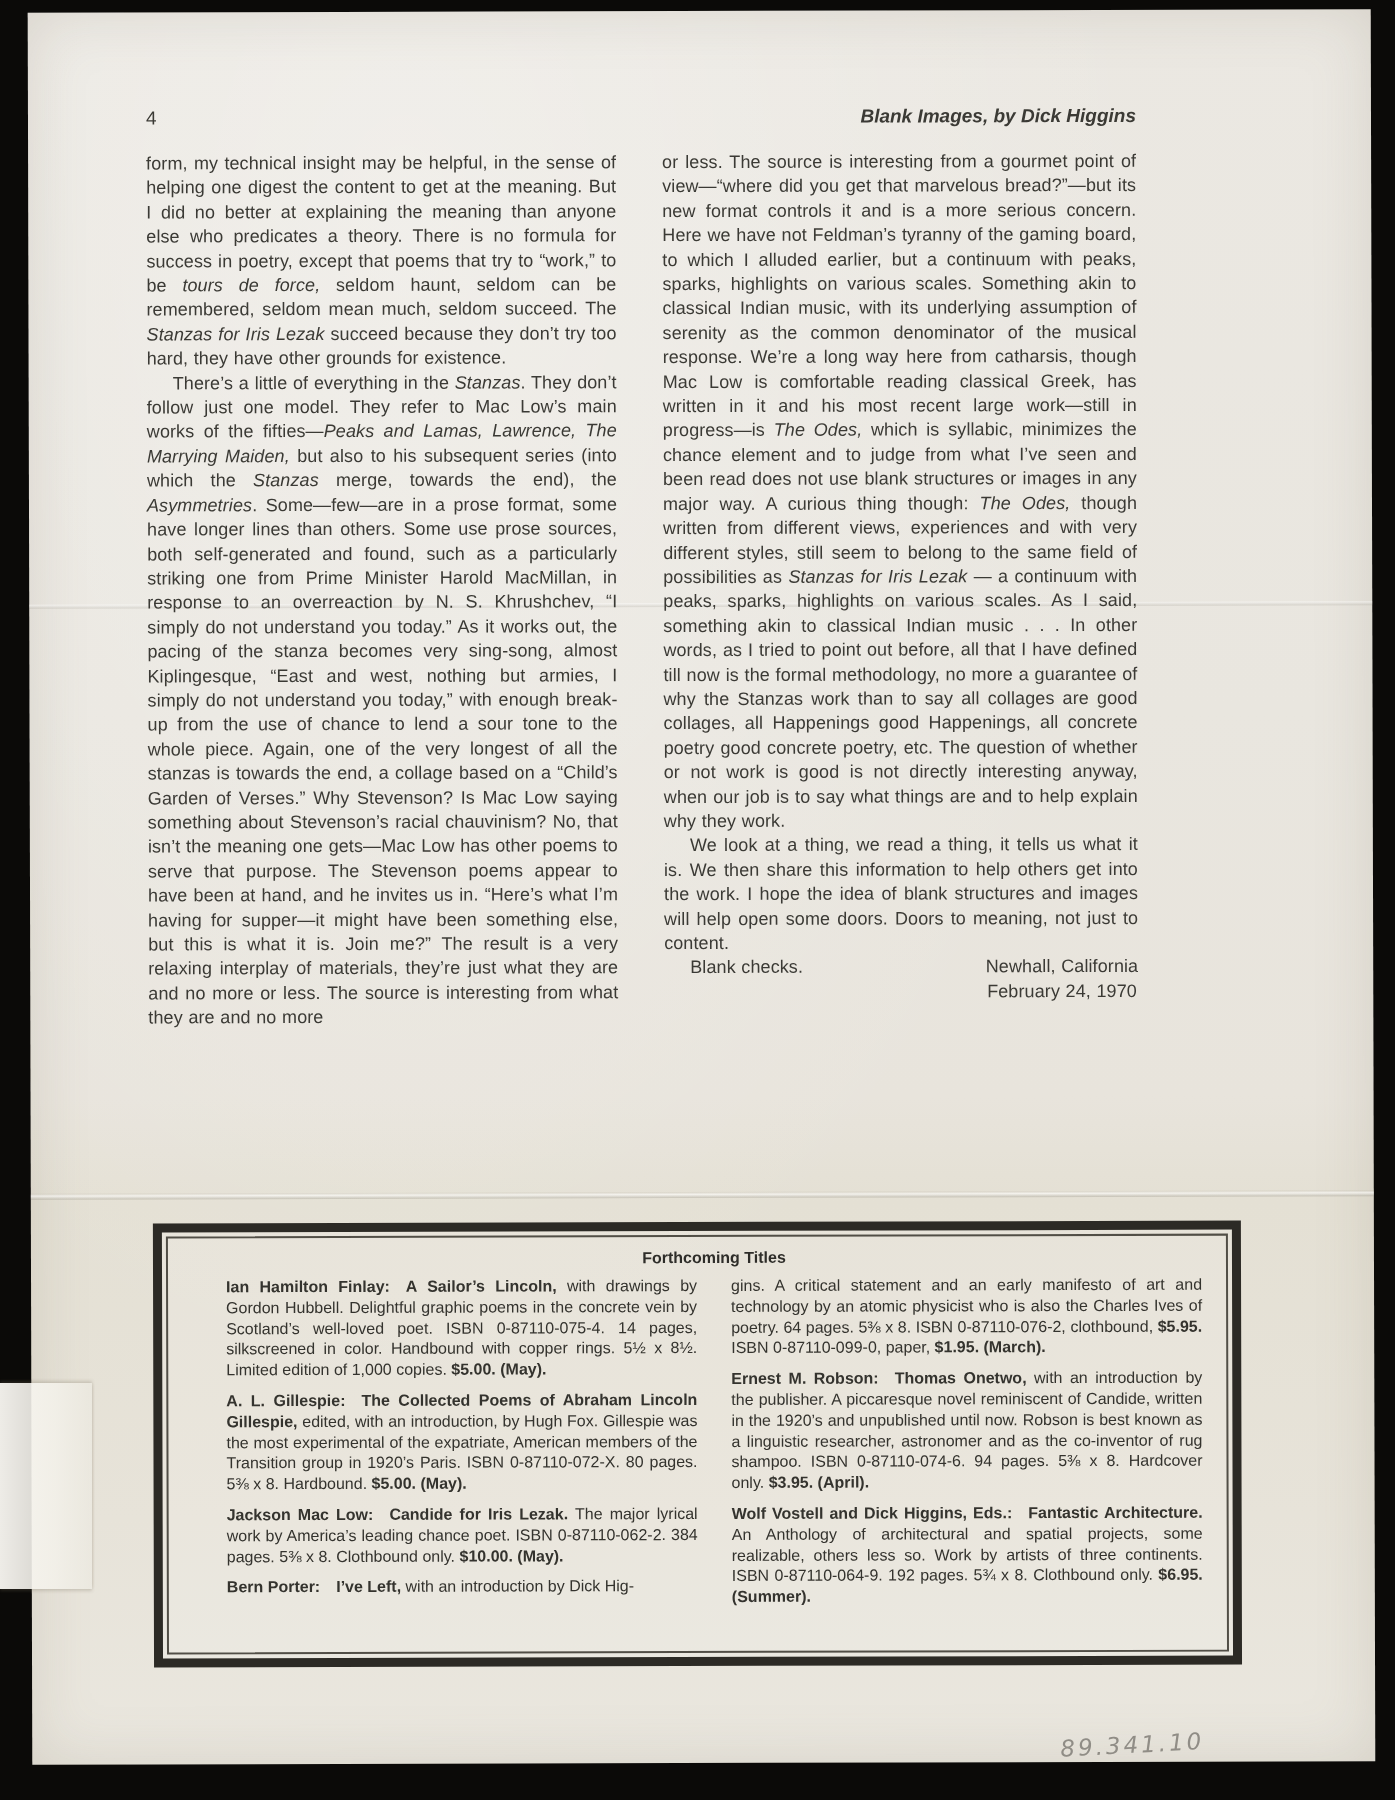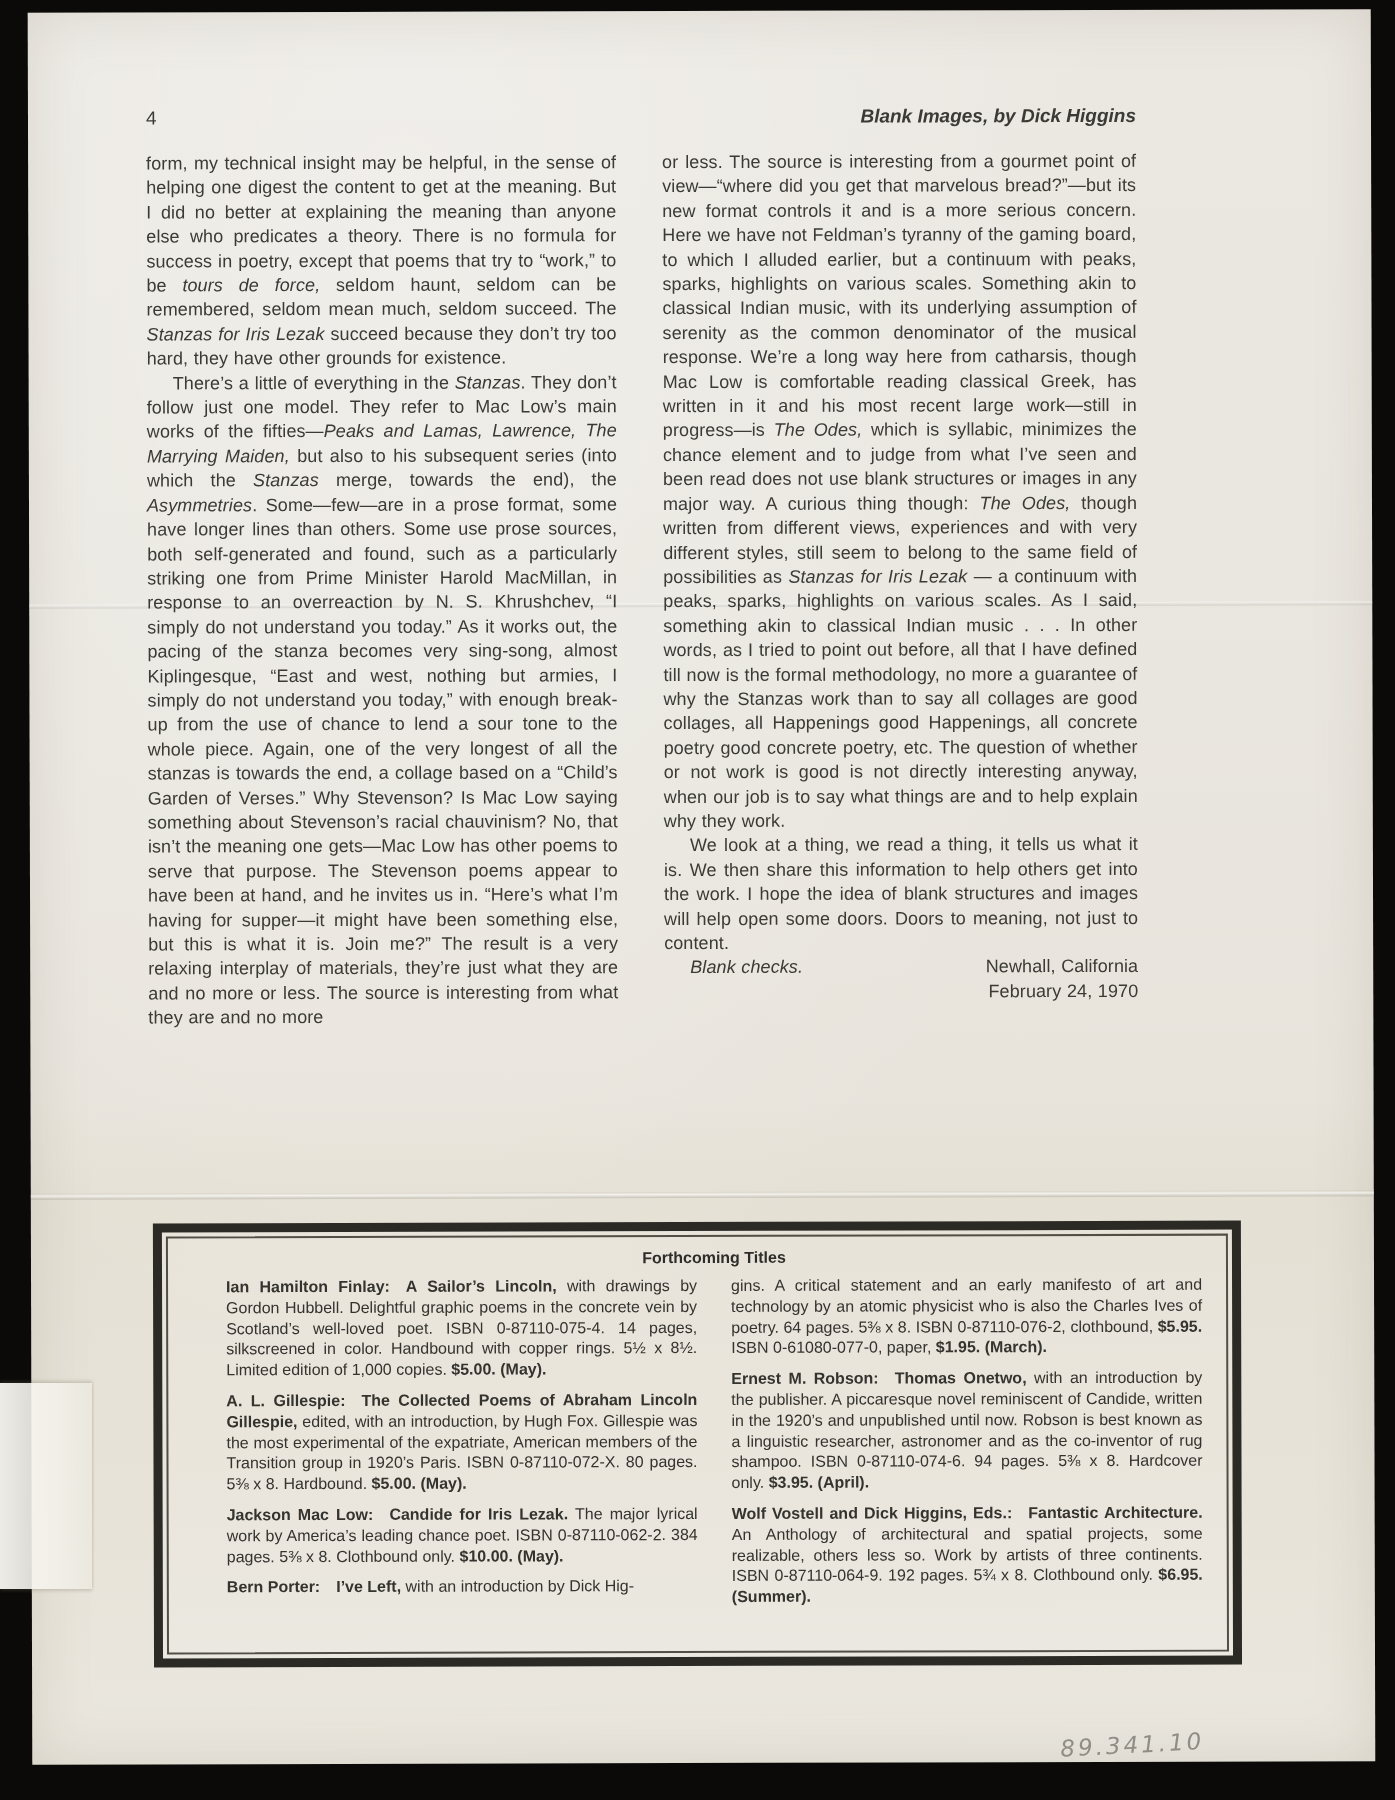--- a/index.html
+++ b/index.html
@@ -36,7 +36,7 @@
   .it{font-style:italic;}
   .bd{font-weight:bold;}
   .signoff{display:flex;justify-content:space-between;align-items:flex-start;margin-top:0;}
-  .signoff .checks{padding-left:26px;font-style:italic;}
+  .signoff .checks{padding-left:26px;}
   .signoff .place{text-align:right;}
   
   .box{position:absolute;left:122px;top:1211px;width:1088px;height:444px;

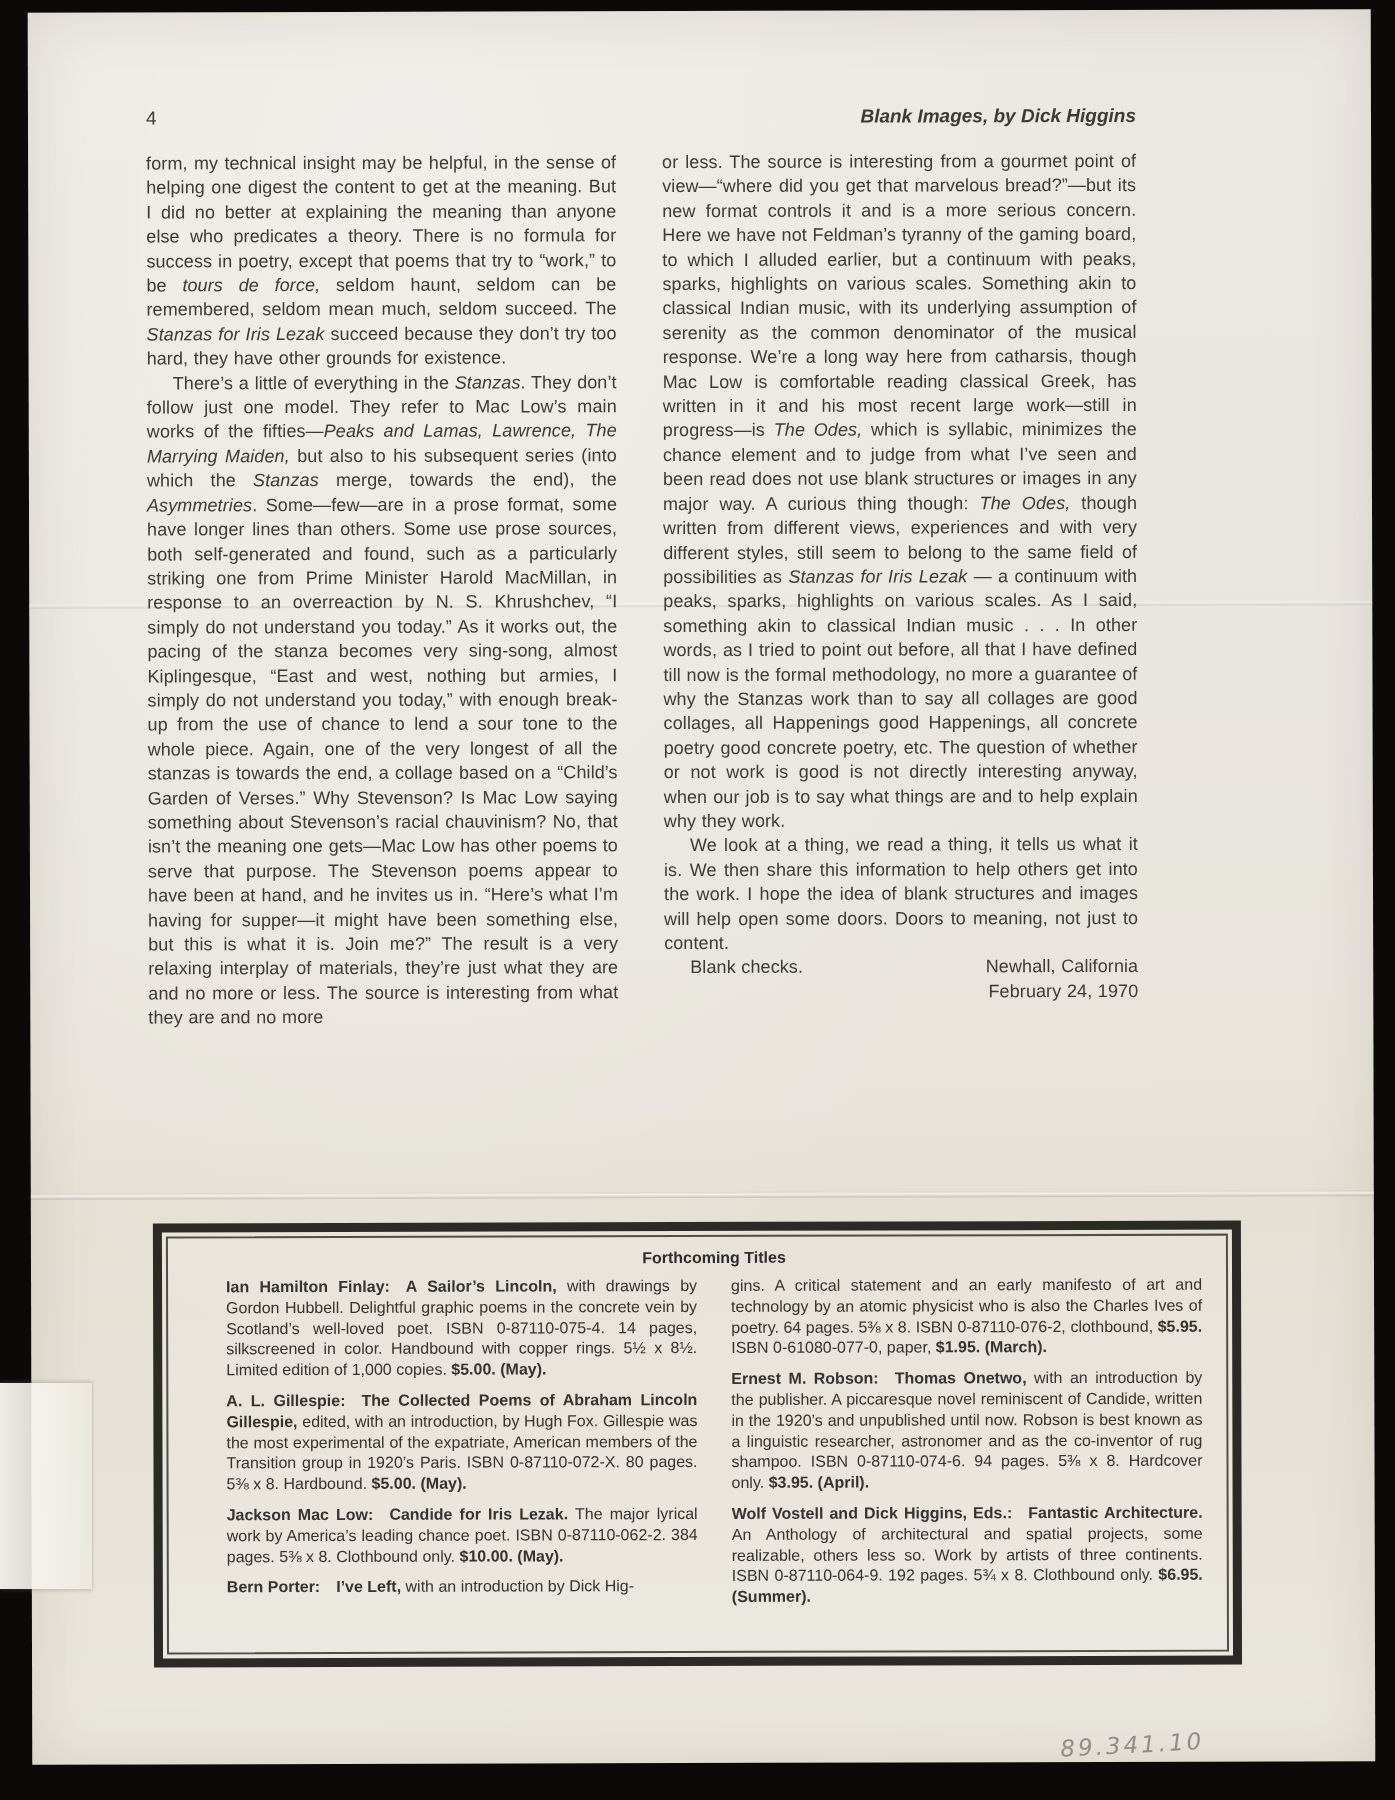--- a/index.html
+++ b/index.html
@@ -37,7 +37,7 @@
   .bd{font-weight:bold;}
   .signoff{display:flex;justify-content:space-between;align-items:flex-start;margin-top:0;}
   .signoff .checks{padding-left:26px;}
-  .signoff .place{text-align:right;}
+  .signoff .place{text-align:center;}
   
   .box{position:absolute;left:122px;top:1211px;width:1088px;height:444px;
     border:9px solid #2c2a25;box-sizing:border-box;background:rgba(255,255,255,0.12);}

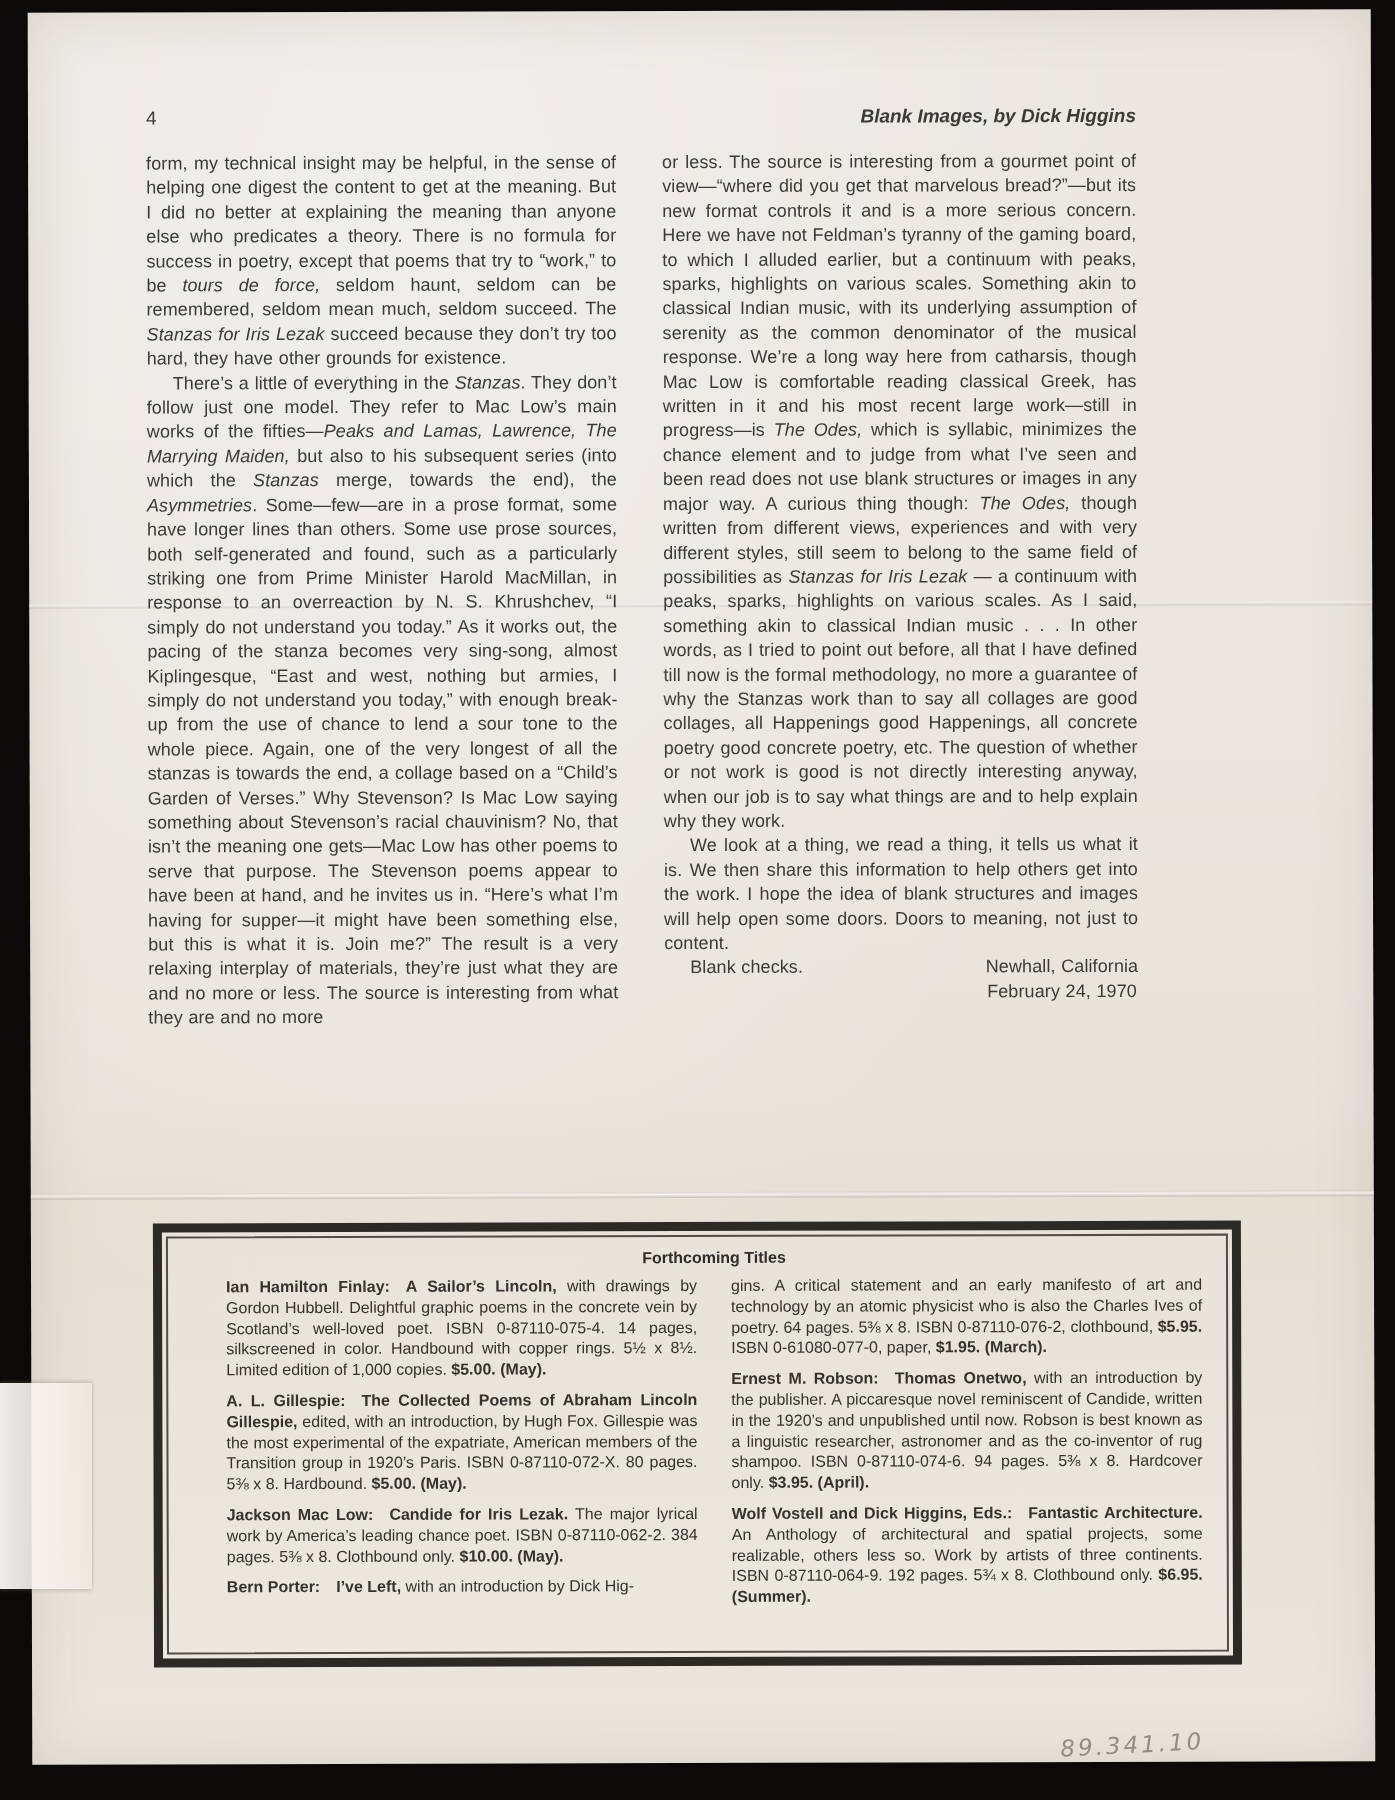--- a/index.html
+++ b/index.html
@@ -101,7 +101,7 @@
           <p><span class="bd">Bern Porter: I’ve Left,</span><span> with an introduction by Dick Hig-</span></p>
         </div>
         <div class="box-col">
-          <p><span>gins. A critical statement and an early manifesto of art and technology by an atomic physicist who is also the Charles Ives of poetry. 64 pages. 5⅜ x 8. ISBN 0-87110-076-2, clothbound, </span><span class="bd">$5.95.</span><span> ISBN 0-61080-077-0, paper, </span><span class="bd">$1.95. (March).</span></p>
+          <p><span>gins. A critical statement and an early manifesto of art and technology by an atomic physicist who is also the Charles Ives of poetry. 64 pages. 5⅜ x 8. ISBN 0-87110-076-2, clothbound, </span><span class="bd">$5.95.</span><span> ISBN 0-87110-099-0, paper, </span><span class="bd">$1.95. (March).</span></p>
           <p><span class="bd">Ernest M. Robson: Thomas Onetwo,</span><span> with an introduction by the publisher. A piccaresque novel reminiscent of Candide, written in the 1920’s and unpublished until now. Robson is best known as a linguistic researcher, astronomer and as the co-inventor of rug shampoo. ISBN 0-87110-074-6. 94 pages. 5⅜ x 8. Hardcover only. </span><span class="bd">$3.95. (April).</span></p>
           <p><span class="bd">Wolf Vostell and Dick Higgins, Eds.: Fantastic Architecture.</span><span> An Anthology of architectural and spatial projects, some realizable, others less so. Work by artists of three continents. ISBN 0-87110-064-9. 192 pages. 5¾ x 8. Clothbound only. </span><span class="bd">$6.95. (Summer).</span></p>
         </div>

